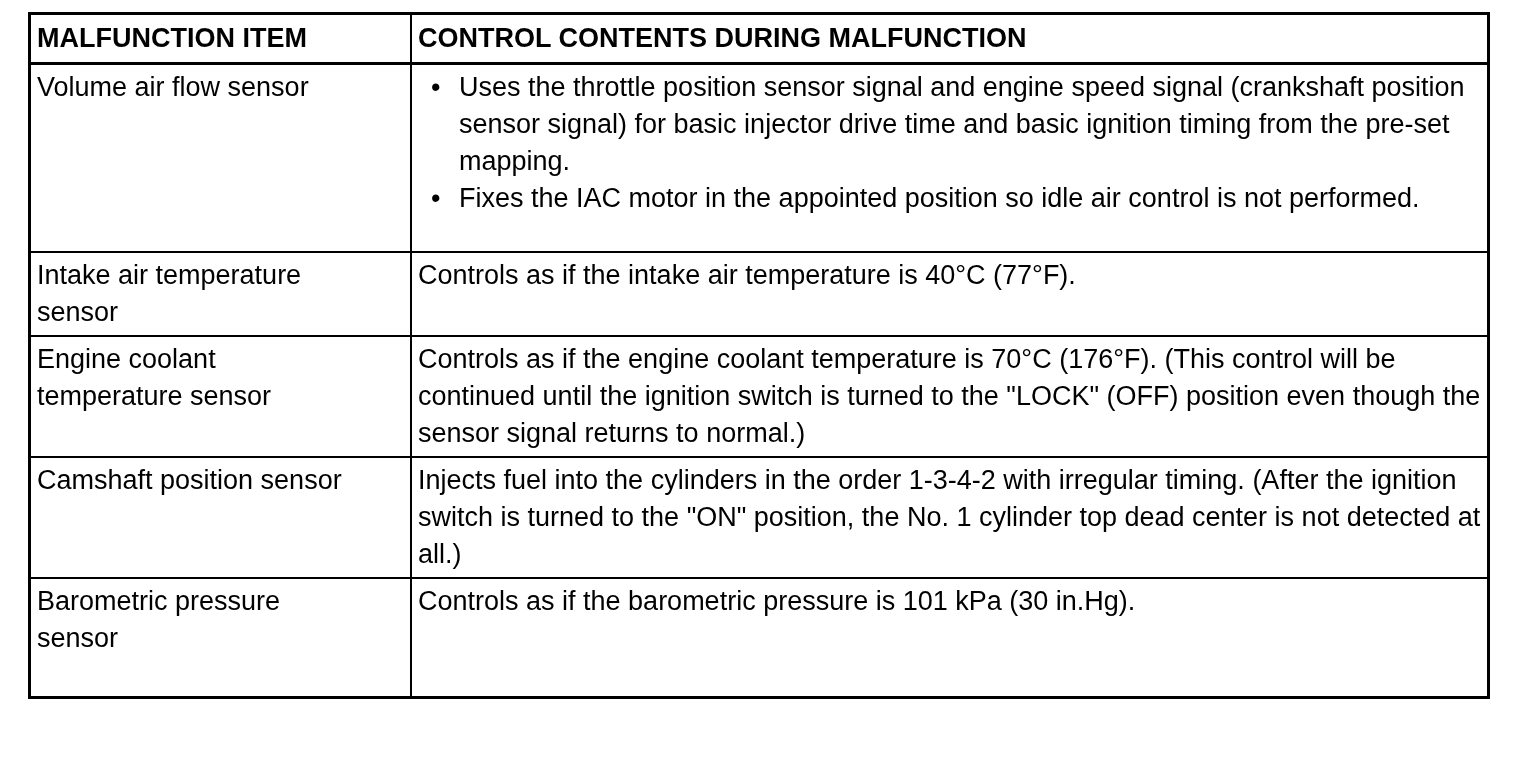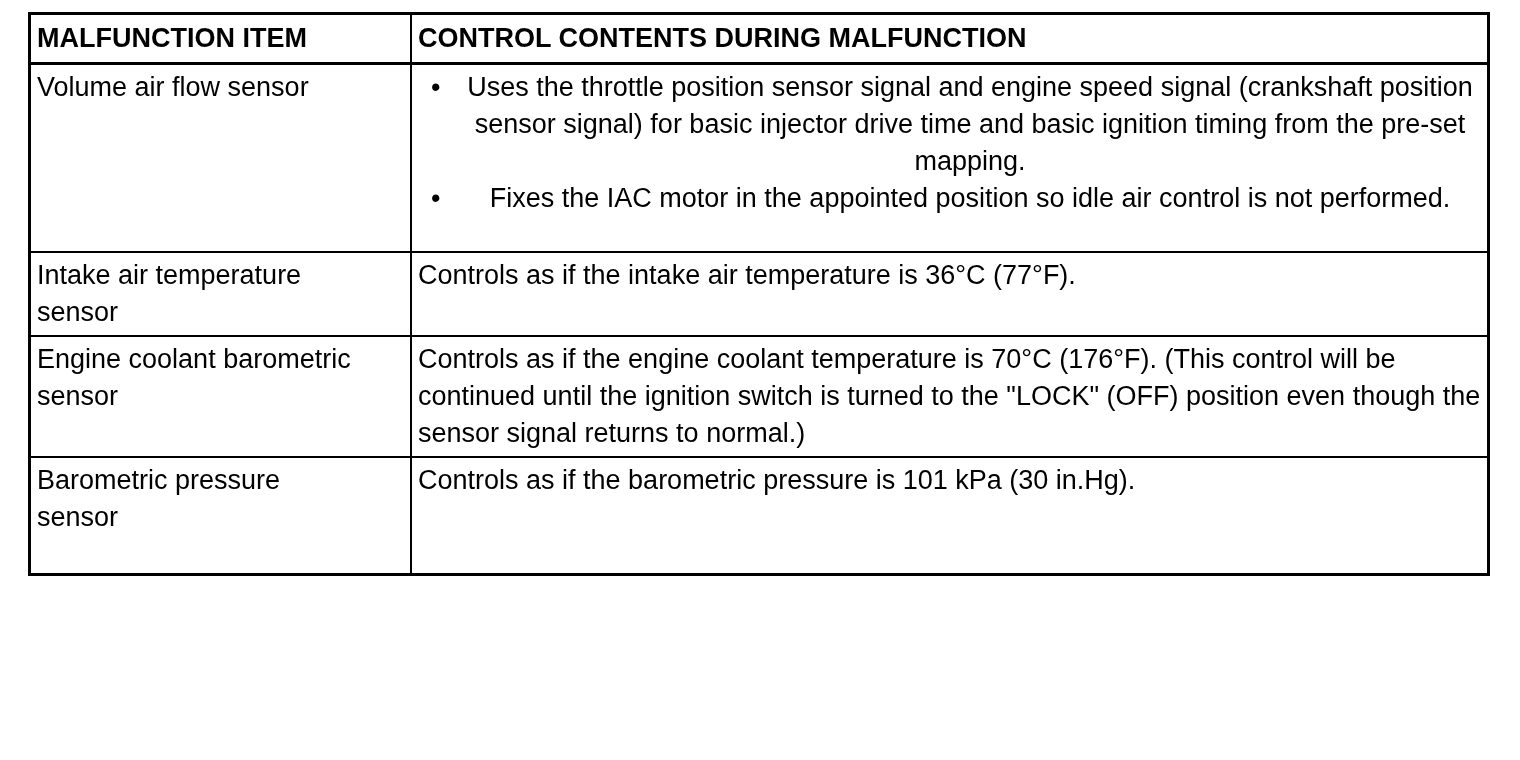--- a/index.html
+++ b/index.html
@@ -70,7 +70,6 @@
   li.bullet {
     position: relative;
     padding-left: 41px;
-    text-align: center;
   }
   li.bullet::before {
     content: "\2022";

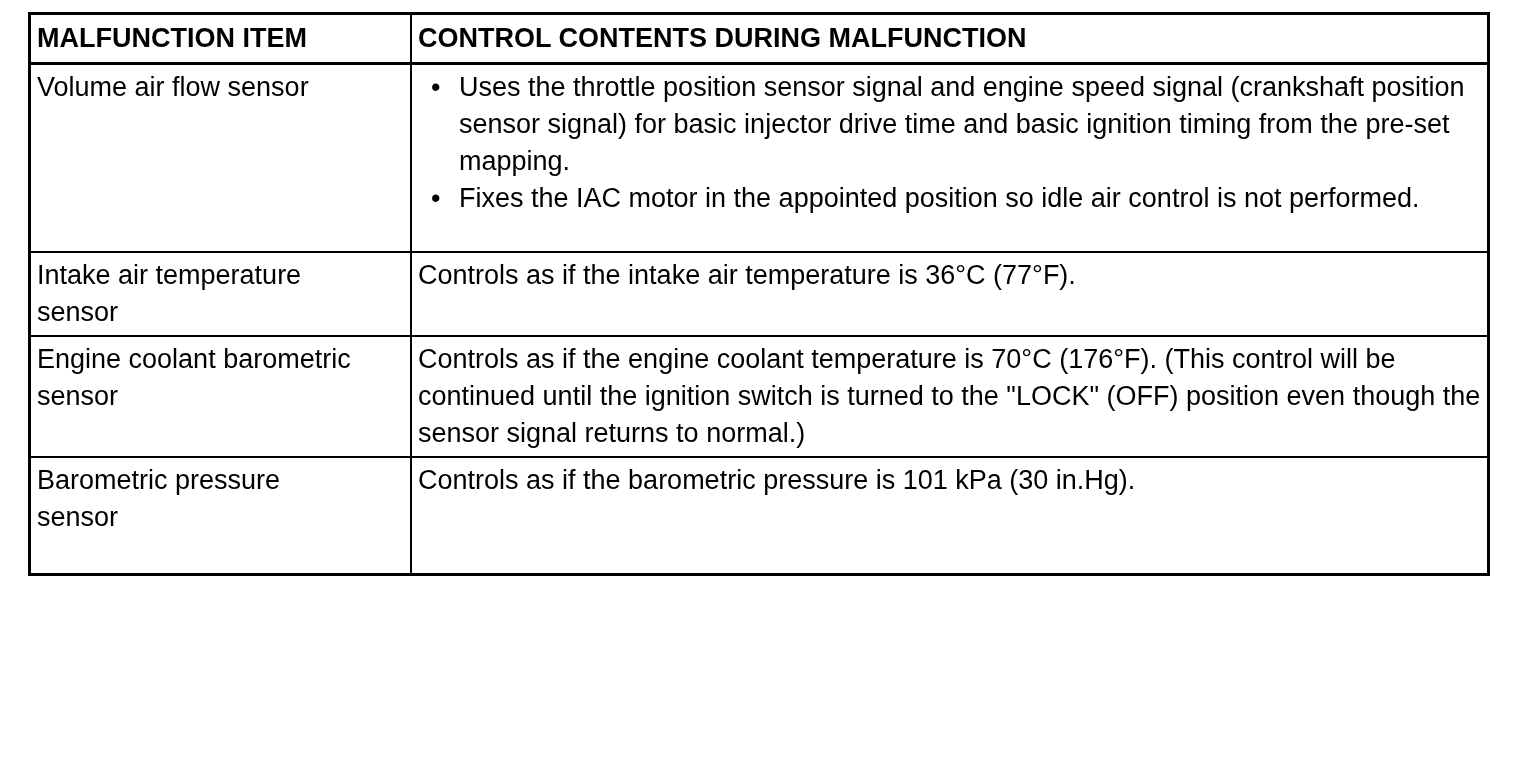--- a/index.html
+++ b/index.html
@@ -101,7 +101,7 @@
         </tr>
         <tr>
           <td>Intake air temperature sensor</td>
-          <td>Controls as if the intake air temperature is 36°C (77°F).</td>
+          <td>Controls as if the intake air temperature is 40°C (77°F).</td>
         </tr>
         <tr>
           <td>Engine coolant barometric sensor</td>

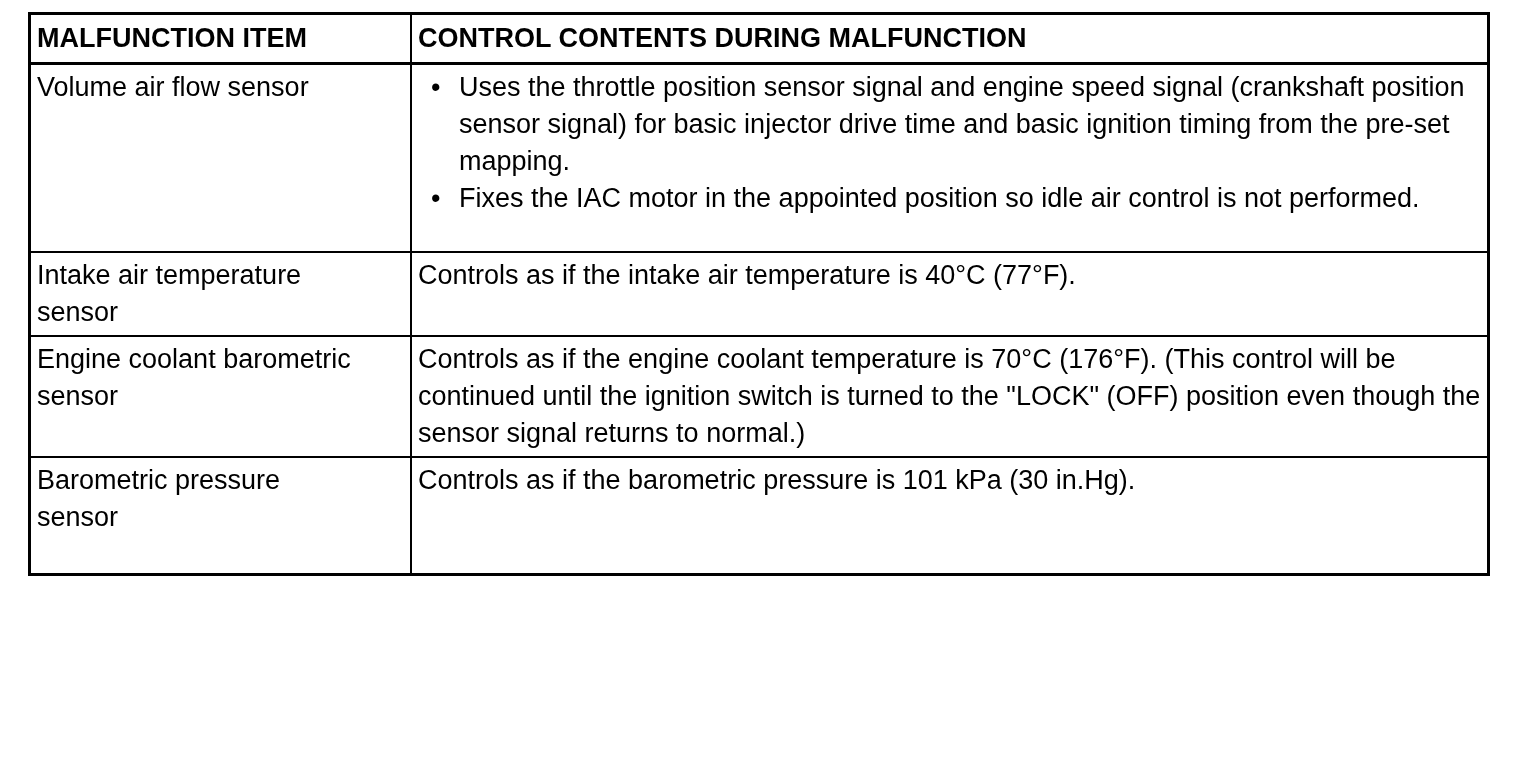--- a/index.html
+++ b/index.html
@@ -104,7 +104,7 @@
           <td>Controls as if the intake air temperature is 40°C (77°F).</td>
         </tr>
         <tr>
-          <td>Engine coolant barometric sensor</td>
+          <td>Engine coolant temperature sensor</td>
           <td>Controls as if the engine coolant temperature is 70°C (176°F). (This control will be continued until the ignition switch is turned to the "LOCK" (OFF) position even though the sensor signal returns to normal.)</td>
         </tr>
         <tr>

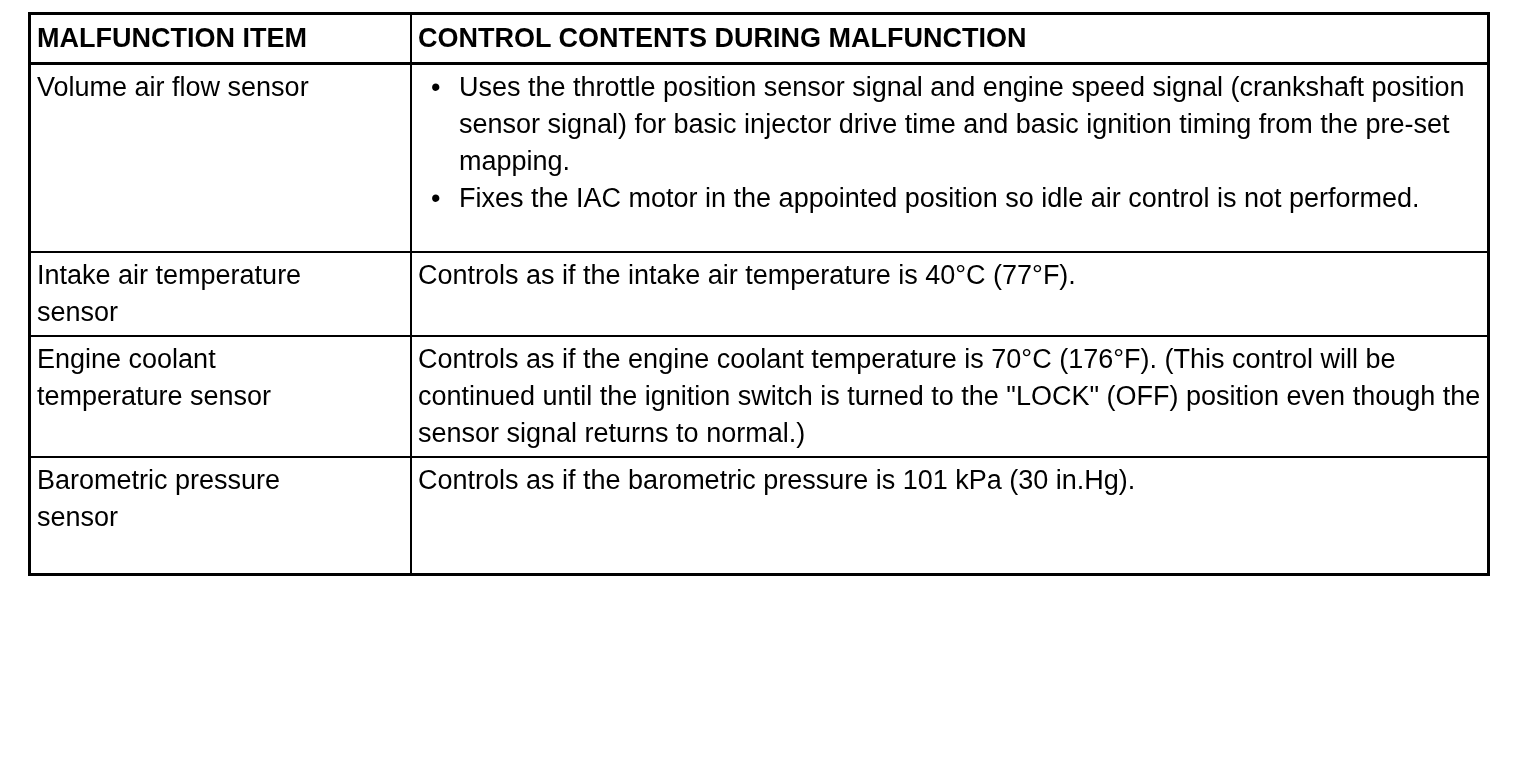--- a/index.html
+++ b/index.html
@@ -108,6 +108,10 @@
           <td>Controls as if the engine coolant temperature is 70°C (176°F). (This control will be continued until the ignition switch is turned to the "LOCK" (OFF) position even though the sensor signal returns to normal.)</td>
         </tr>
         <tr>
+          <td>Camshaft position sensor</td>
+          <td>Injects fuel into the cylinders in the order 1-3-4-2 with irregular timing. (After the ignition switch is turned to the "ON" position, the No. 1 cylinder top dead center is not detected at all.)</td>
+        </tr>
+        <tr>
           <td>Barometric pressure sensor</td>
           <td>Controls as if the barometric pressure is 101 kPa (30 in.Hg).</td>
         </tr>

